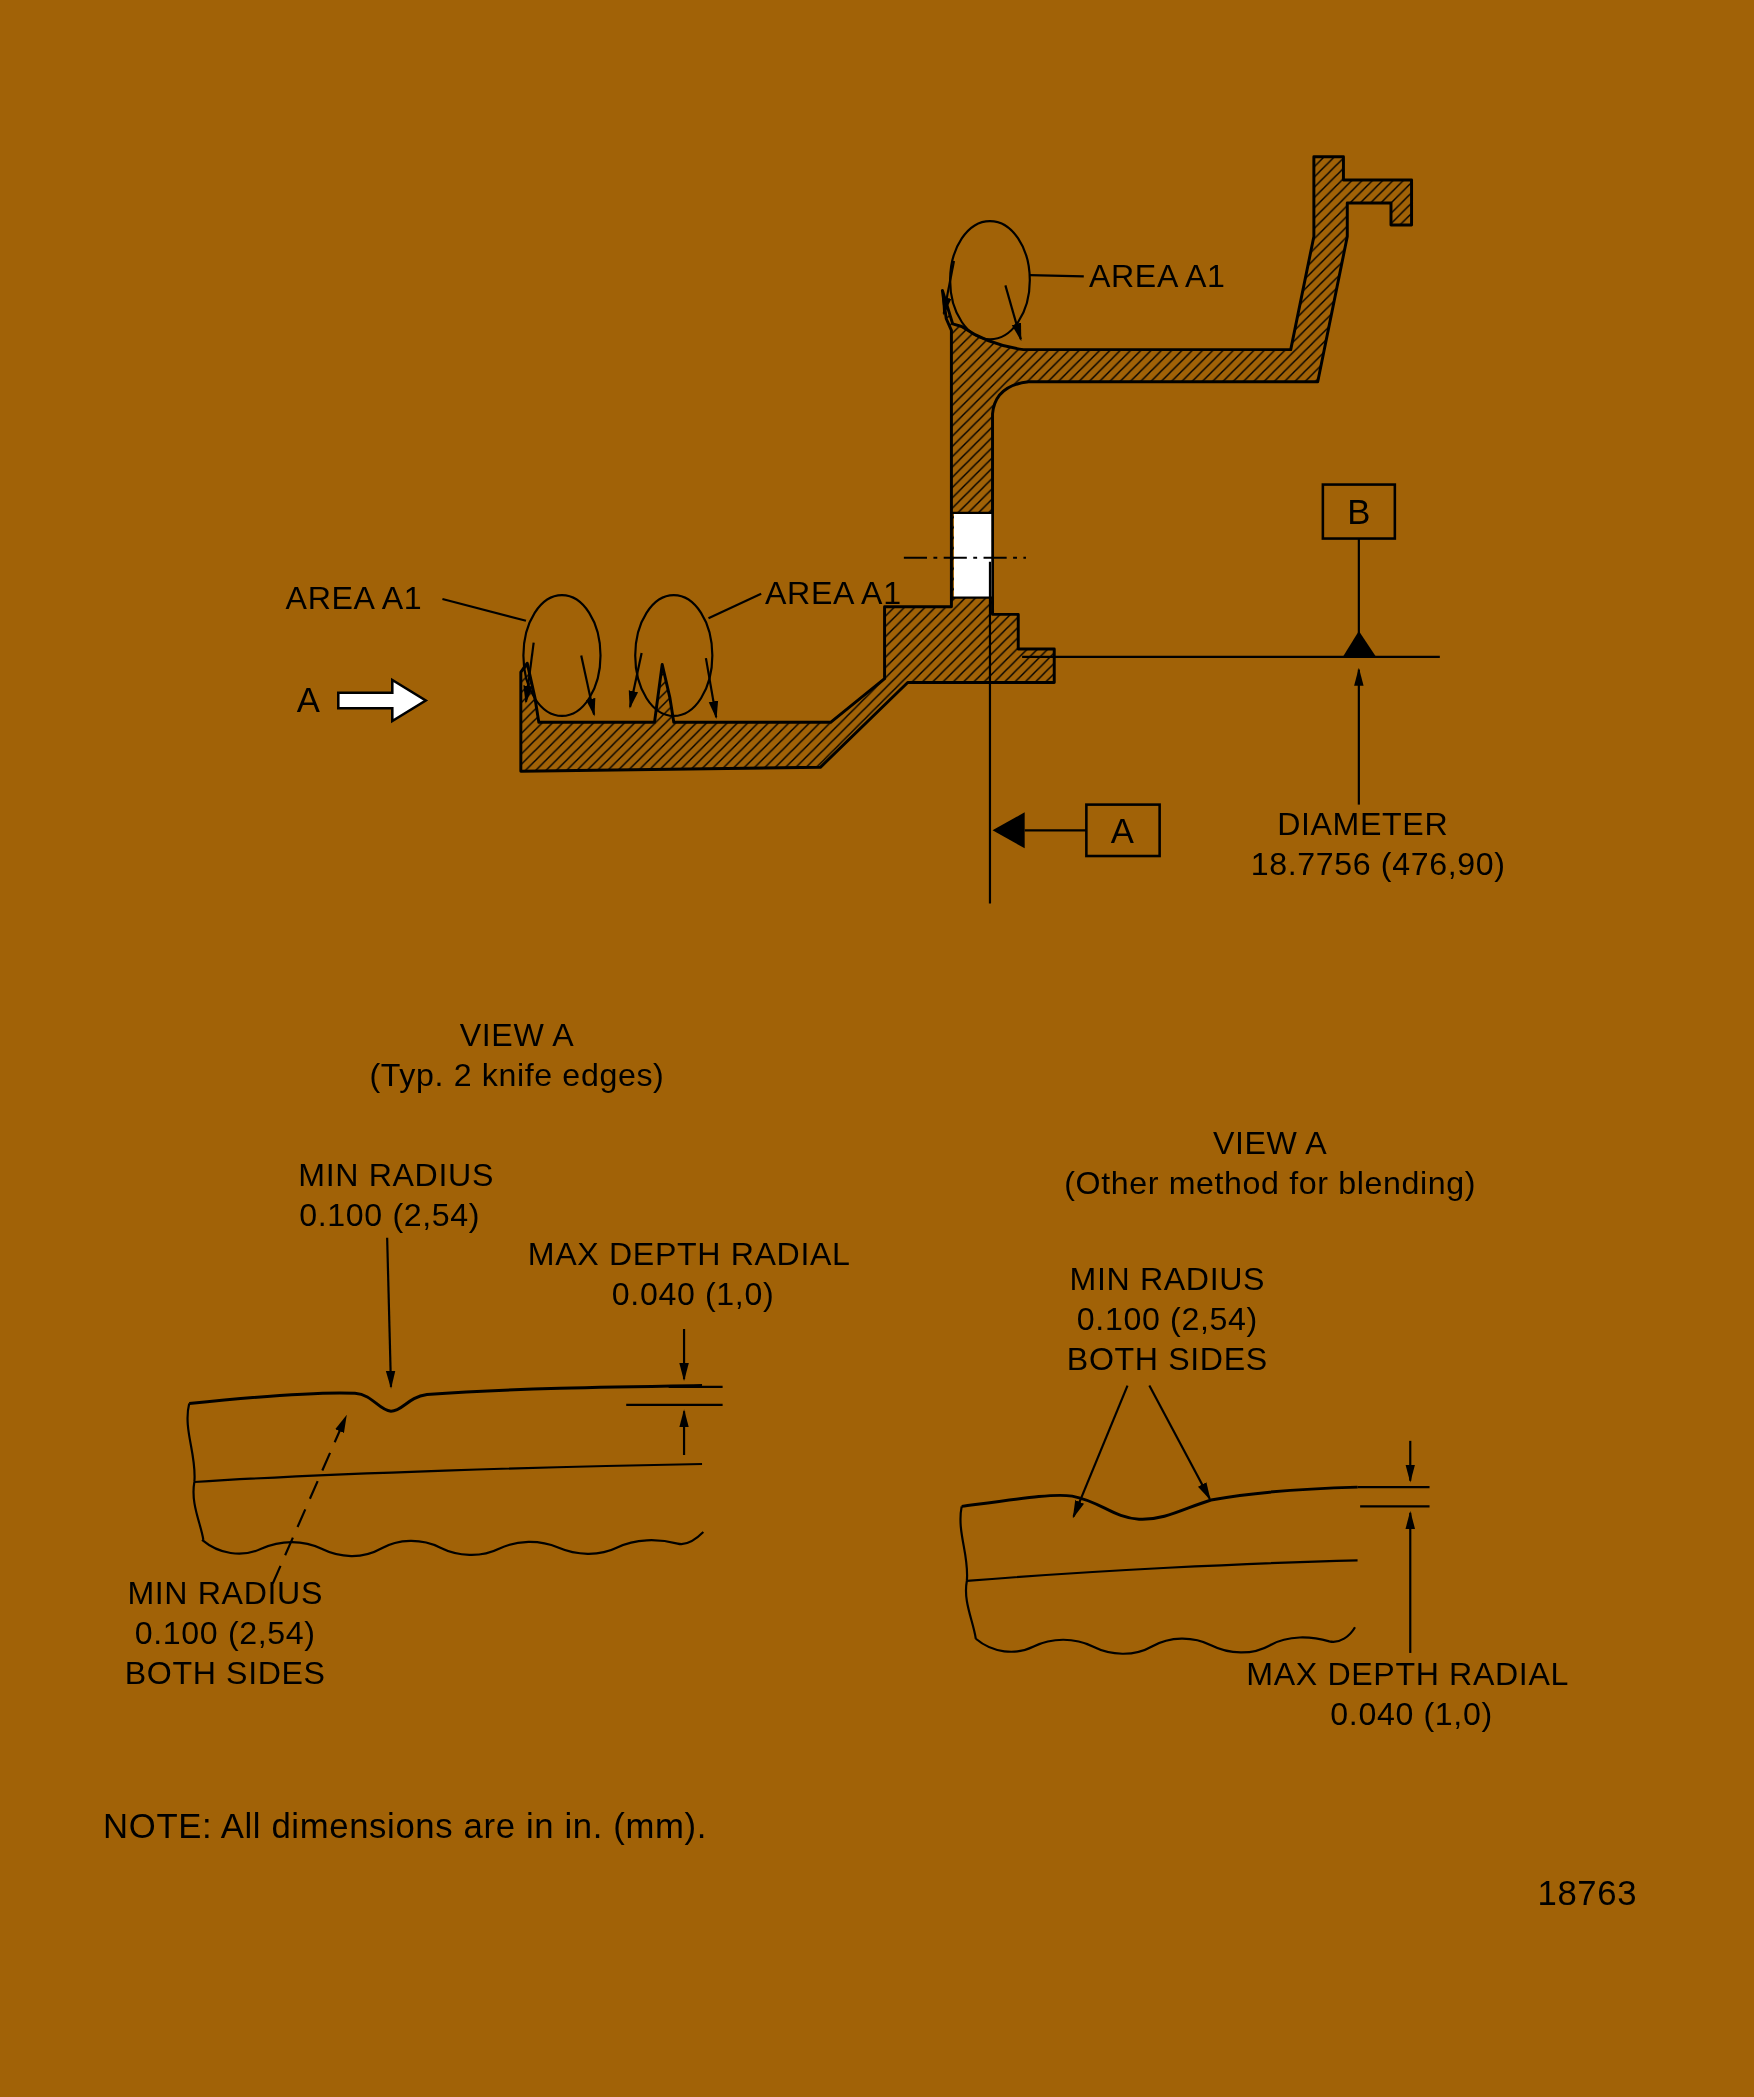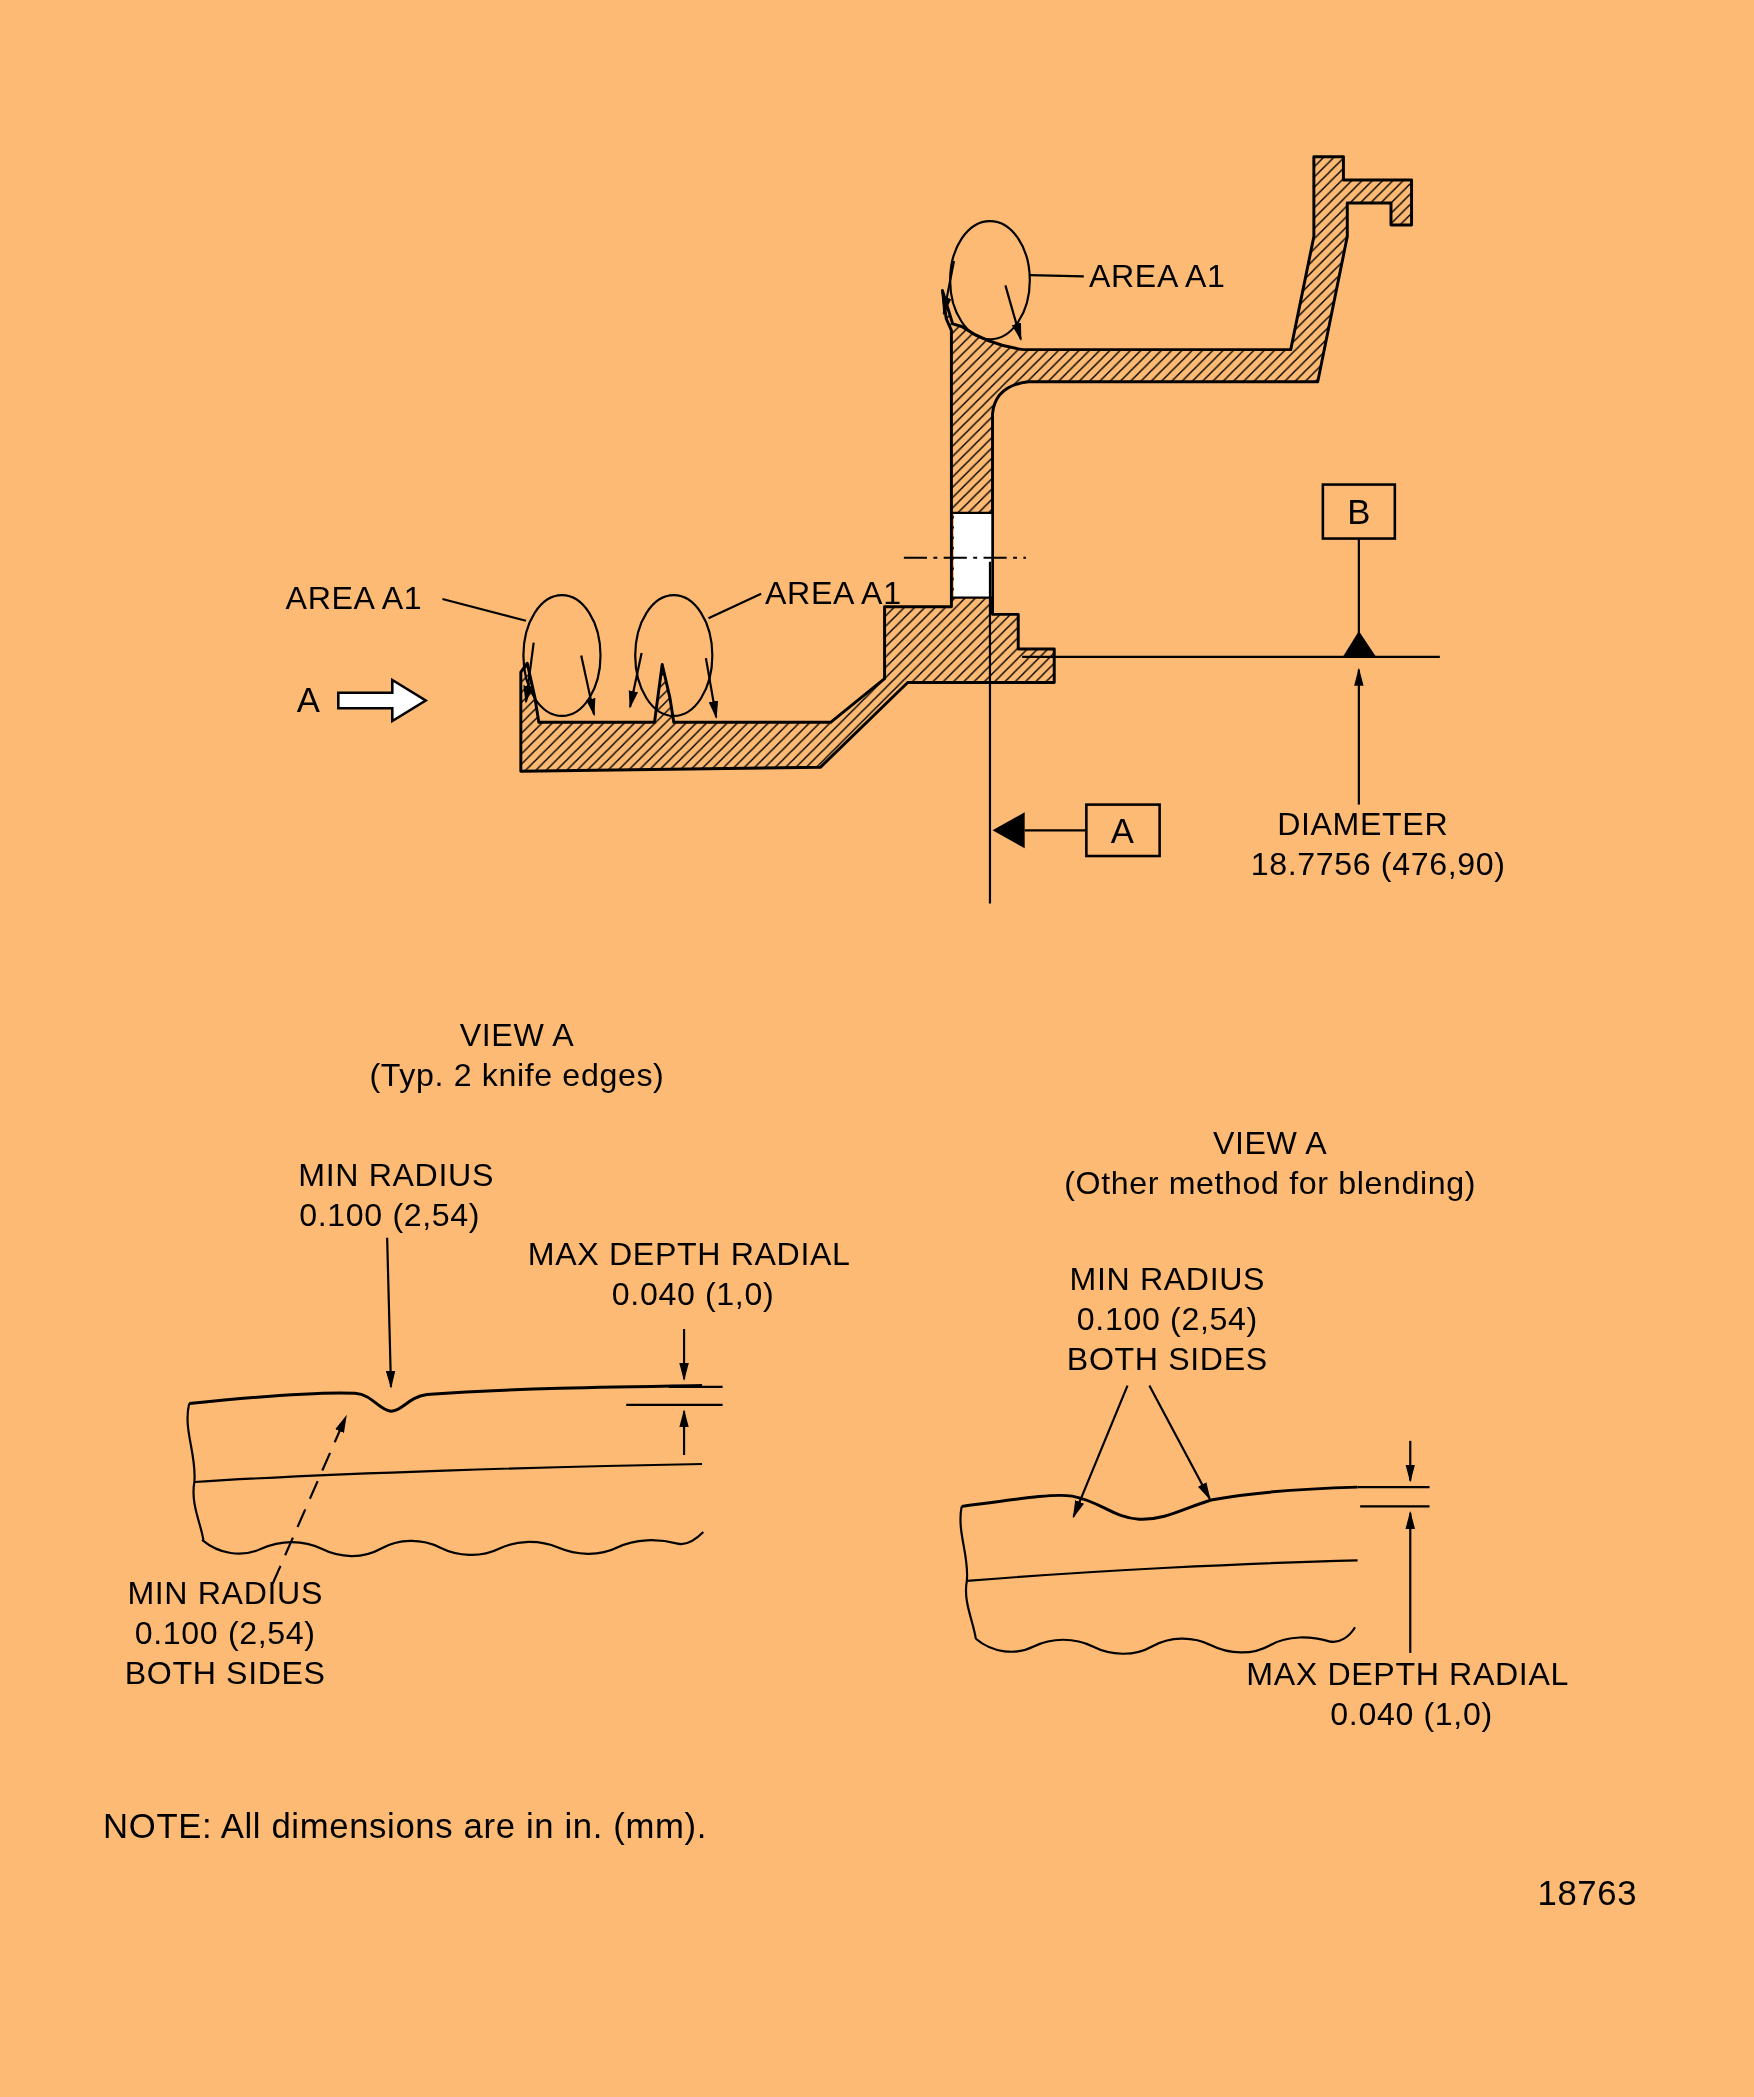--- a/index.html
+++ b/index.html
@@ -3,7 +3,7 @@
 <meta charset="utf-8">
 <style>
   html,body{margin:0;padding:0;background:#ffffff;}
-  .page{width:1755px;height:2097px;background:#fdba74;position:relative;overflow:hidden;}
+  .page{width:1755px;height:2097px;background:#a16207;position:relative;overflow:hidden;}
   svg{display:block;}
   text{font-family:"Liberation Sans", sans-serif;fill:#000;}
   .lbl{font-size:25px;letter-spacing:.5px;}

